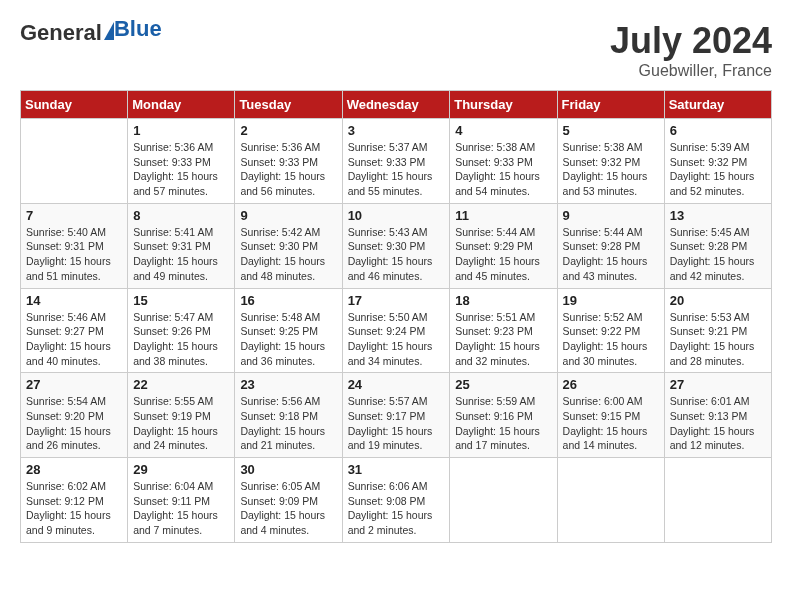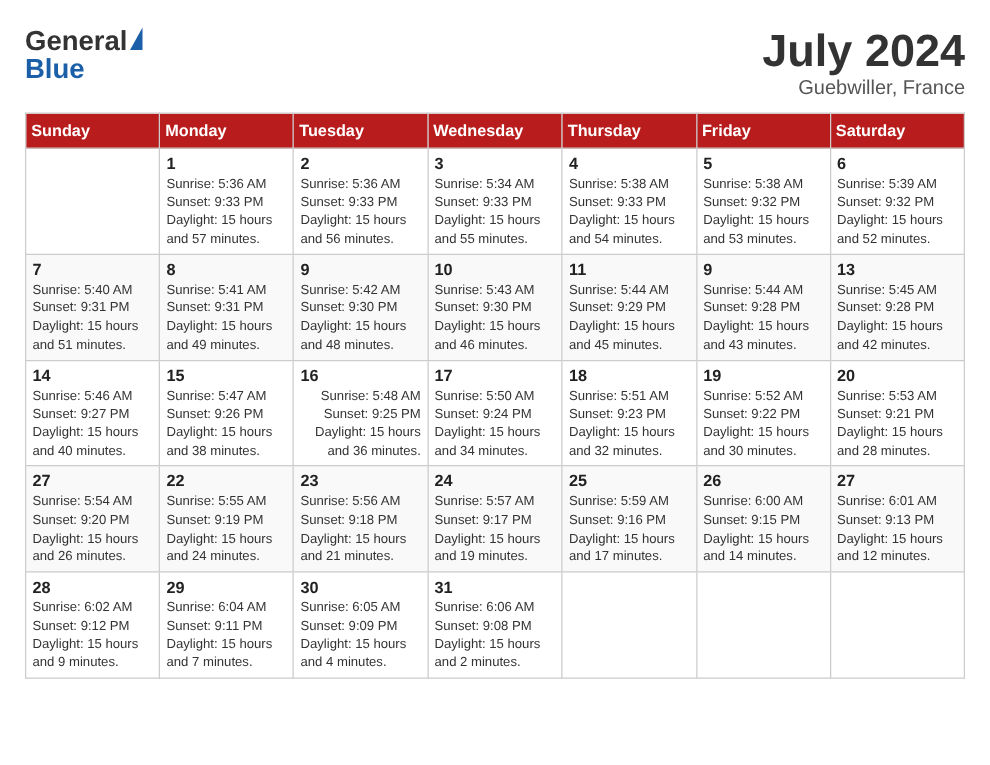--- a/index.html
+++ b/index.html
@@ -18,7 +18,6 @@
     }
     .logo {
       display: flex;
-      flex-direction: column;
       align-items: flex-start;
     }
     .logo-text {

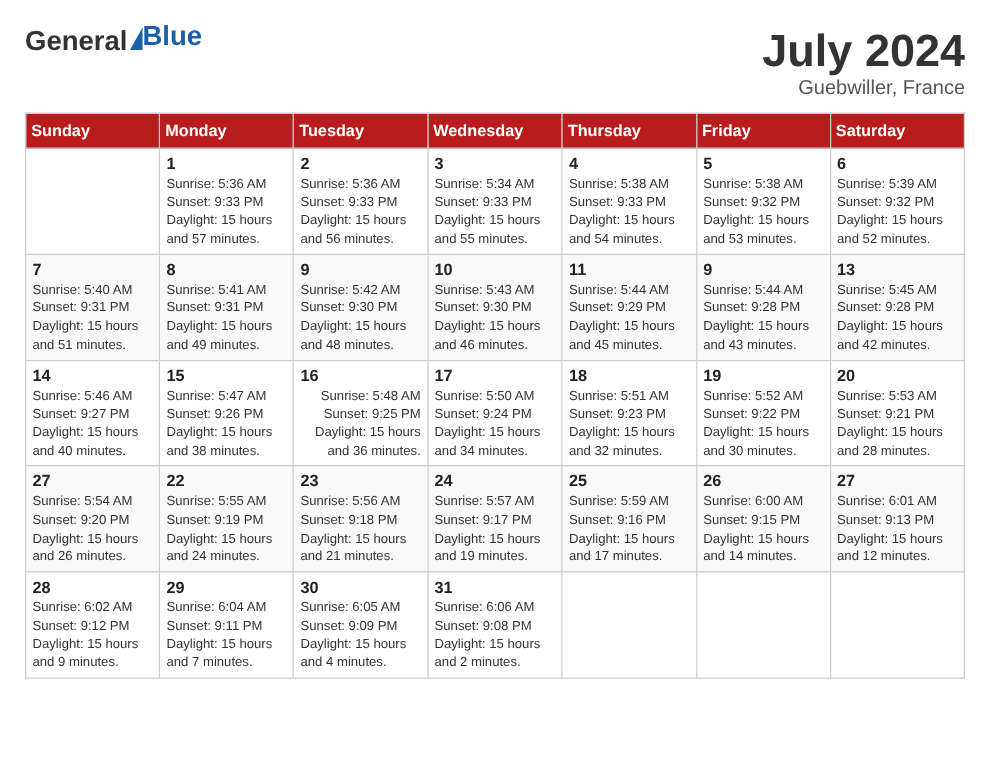--- a/index.html
+++ b/index.html
@@ -141,7 +141,7 @@
         </td>
         <td>
           <span class="day-number">3</span>
-          <div class="day-info" style="white-space: pre-line;">Sunrise: 5:34 AM
+          <div class="day-info" style="white-space: pre-line;">Sunrise: 5:37 AM
 Sunset: 9:33 PM
 Daylight: 15 hours
 and 55 minutes.</div>

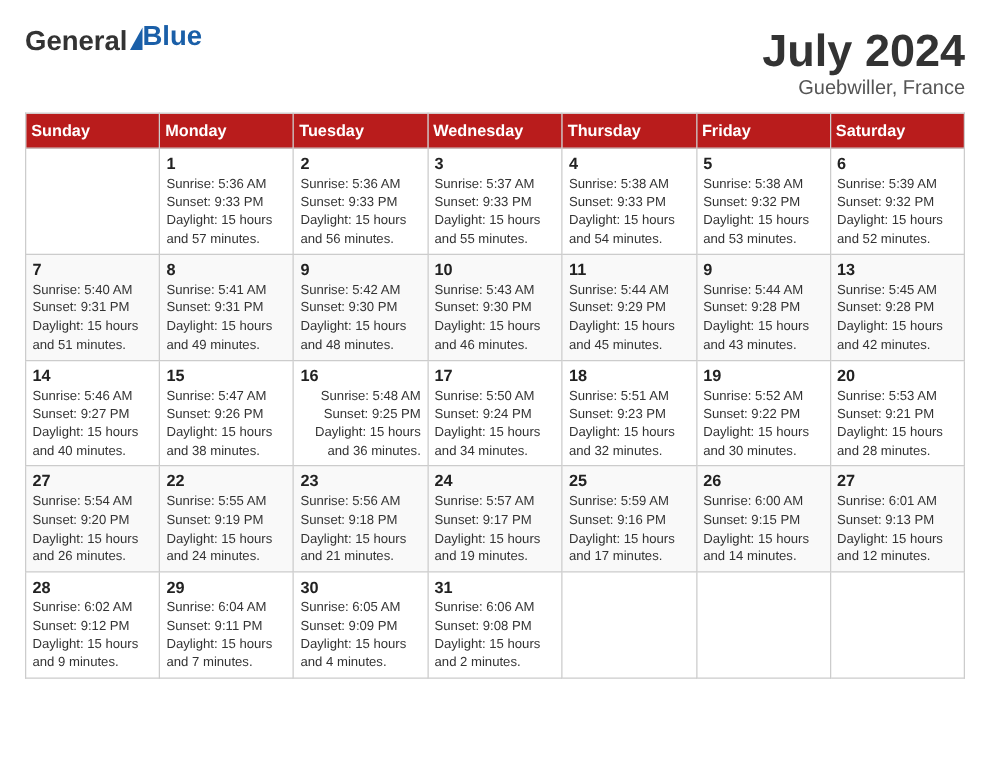--- a/index.html
+++ b/index.html
@@ -236,7 +236,7 @@
         </td>
         <td>
           <span class="day-number">16</span>
-          <div class="day-info" style="white-space: pre-line; text-align: right;">Sunrise: 5:48 AM
+          <div class="day-info" style="white-space: pre-line;">Sunrise: 5:48 AM
 Sunset: 9:25 PM
 Daylight: 15 hours
 and 36 minutes.</div>

